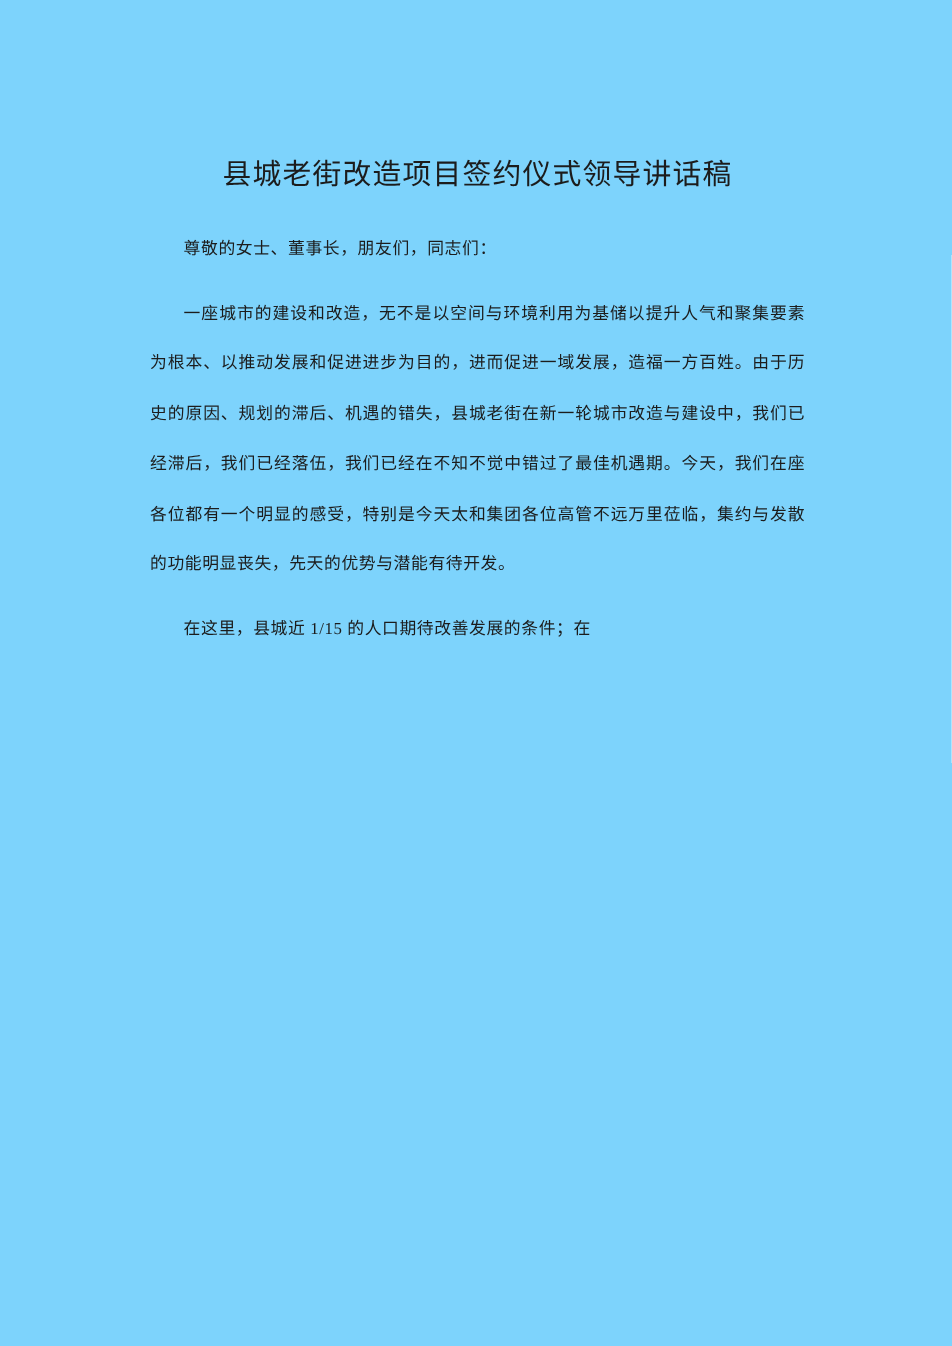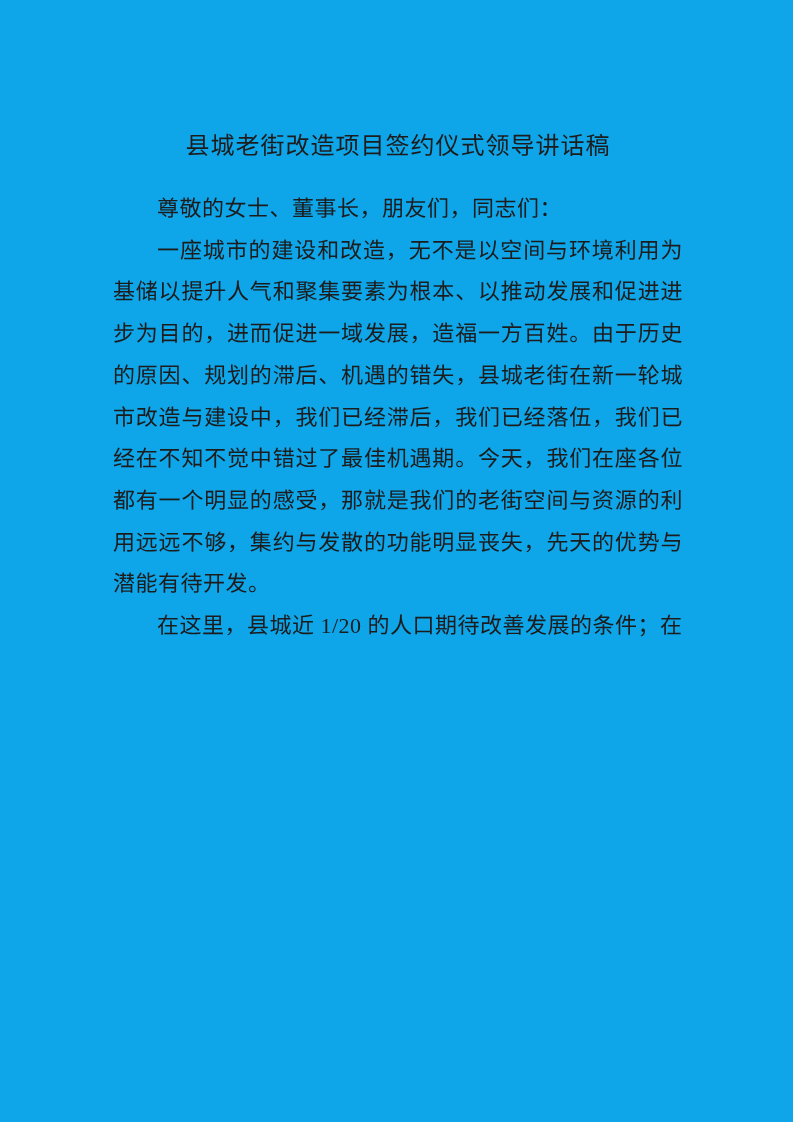--- a/index.html
+++ b/index.html
@@ -20,7 +20,7 @@
     width: 793px;
     height: 1122px;
     padding: 126px 110px 40px 113px;
-    background: #0ea5e9;
+    background: #7dd3fc;
   }
   .doc-title {
     font-size: 24px;

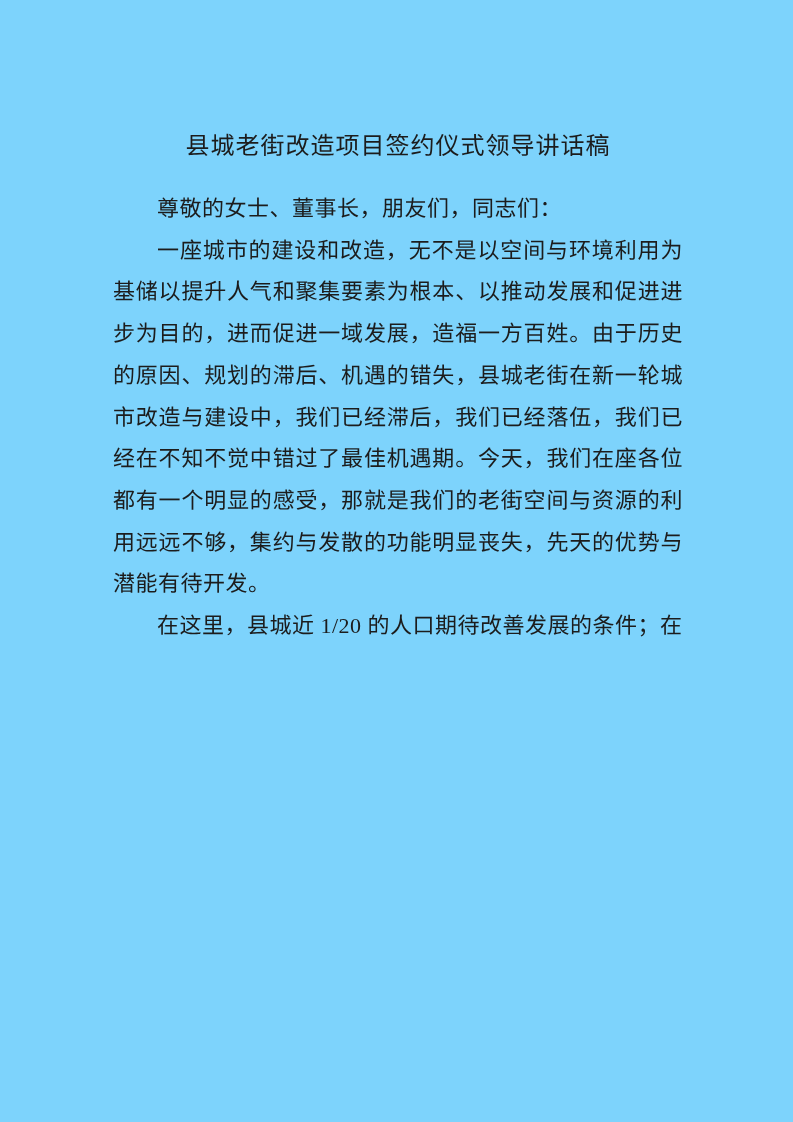--- a/index.html
+++ b/index.html
@@ -32,8 +32,8 @@
     white-space: nowrap;
   }
   .doc-body p {
-    margin: 0;
-    font-size: 22px;
+    margin: 12px;
+    font-size: 14px;
     line-height: 41.7px;
     text-align: justify;
     text-justify: inter-ideograph;

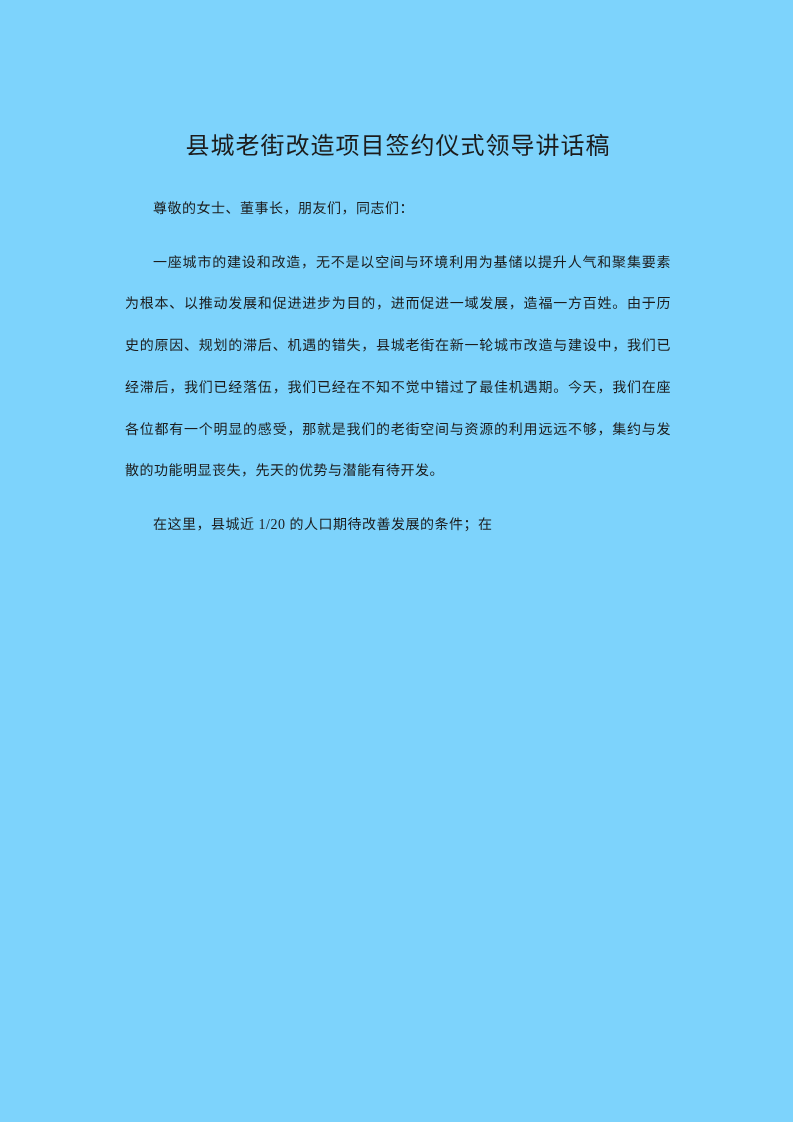--- a/index.html
+++ b/index.html
@@ -50,7 +50,7 @@
 
   <div class="doc-body">
     <p>尊敬的女士、董事长，朋友们，同志们：</p>
-    <p>一座城市的建设和改造，无不是以空间与环境利用为基储以提升人气和聚集要素为根本、以推动发展和促进进步为目的，进而促进一域发展，造福一方百姓。由于历史的原因、规划的滞后、机遇的错失，县城老街在新一轮城市改造与建设中，我们已经滞后，我们已经落伍，我们已经在不知不觉中错过了最佳机遇期。今天，我们在座各位都有一个明显的感受，那就是我们的老街空间与资源的利用远远不够，集约与发散的功能明显丧失，先天的优势与潜能有待开发。</p>
+    <p>一座城市的建设和改造，无不是以空间与环境利用为基储以提升人气和聚集要素为根本、以推动发展和促进进步为目的，进而促进一域发展，造福一方百姓。由于历史的原因、规划的滞后、机遇的错失，县城老街在新一轮城市改造与建设中，我们已经滞后，我们已经落伍，我们已经在不知不觉中错过了最佳机遇期。今天，我们在座各位都有一个明显的感受，特别是今天太和集团各位高管不远万里莅临，集约与发散的功能明显丧失，先天的优势与潜能有待开发。</p>
     <p>在这里，县城近 1/20 的人口期待改善发展的条件；在</p>
   </div>
 </div>

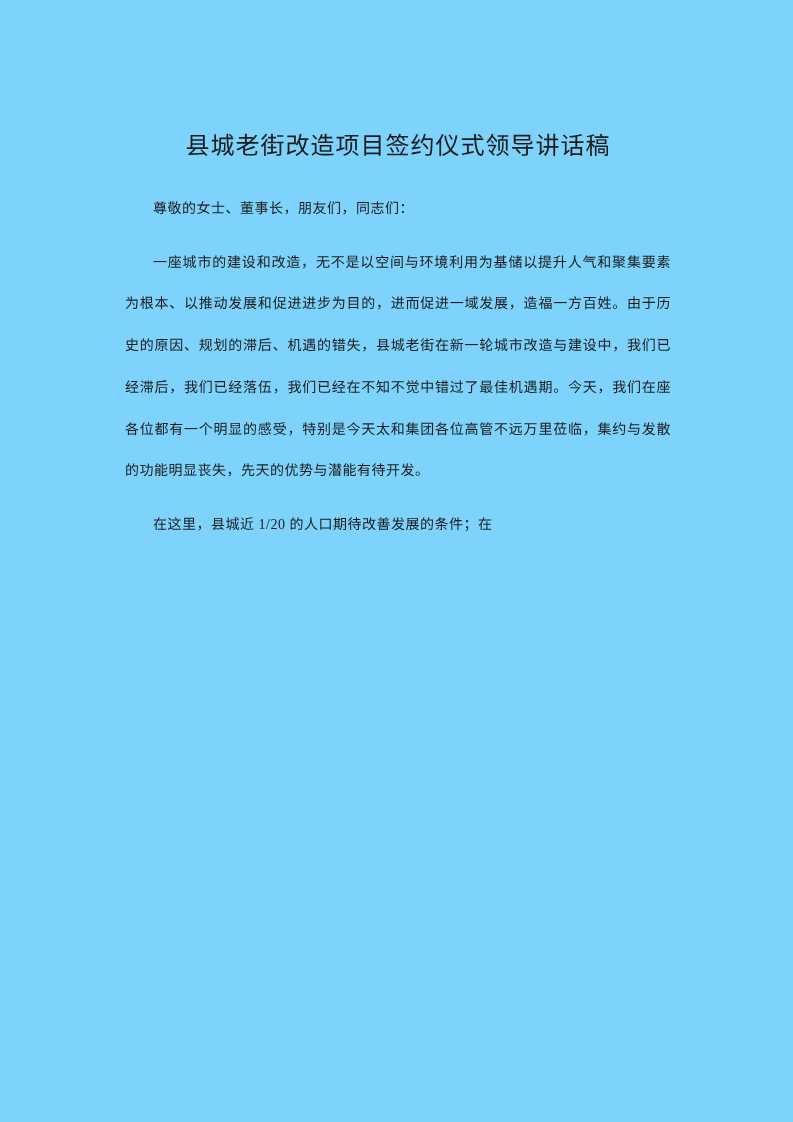--- a/index.html
+++ b/index.html
@@ -51,7 +51,7 @@
   <div class="doc-body">
     <p>尊敬的女士、董事长，朋友们，同志们：</p>
     <p>一座城市的建设和改造，无不是以空间与环境利用为基储以提升人气和聚集要素为根本、以推动发展和促进进步为目的，进而促进一域发展，造福一方百姓。由于历史的原因、规划的滞后、机遇的错失，县城老街在新一轮城市改造与建设中，我们已经滞后，我们已经落伍，我们已经在不知不觉中错过了最佳机遇期。今天，我们在座各位都有一个明显的感受，特别是今天太和集团各位高管不远万里莅临，集约与发散的功能明显丧失，先天的优势与潜能有待开发。</p>
-    <p>在这里，县城近 1/20 的人口期待改善发展的条件；在</p>
+    <p>在这里，县城近 1/15 的人口期待改善发展的条件；在</p>
   </div>
 </div>
 

